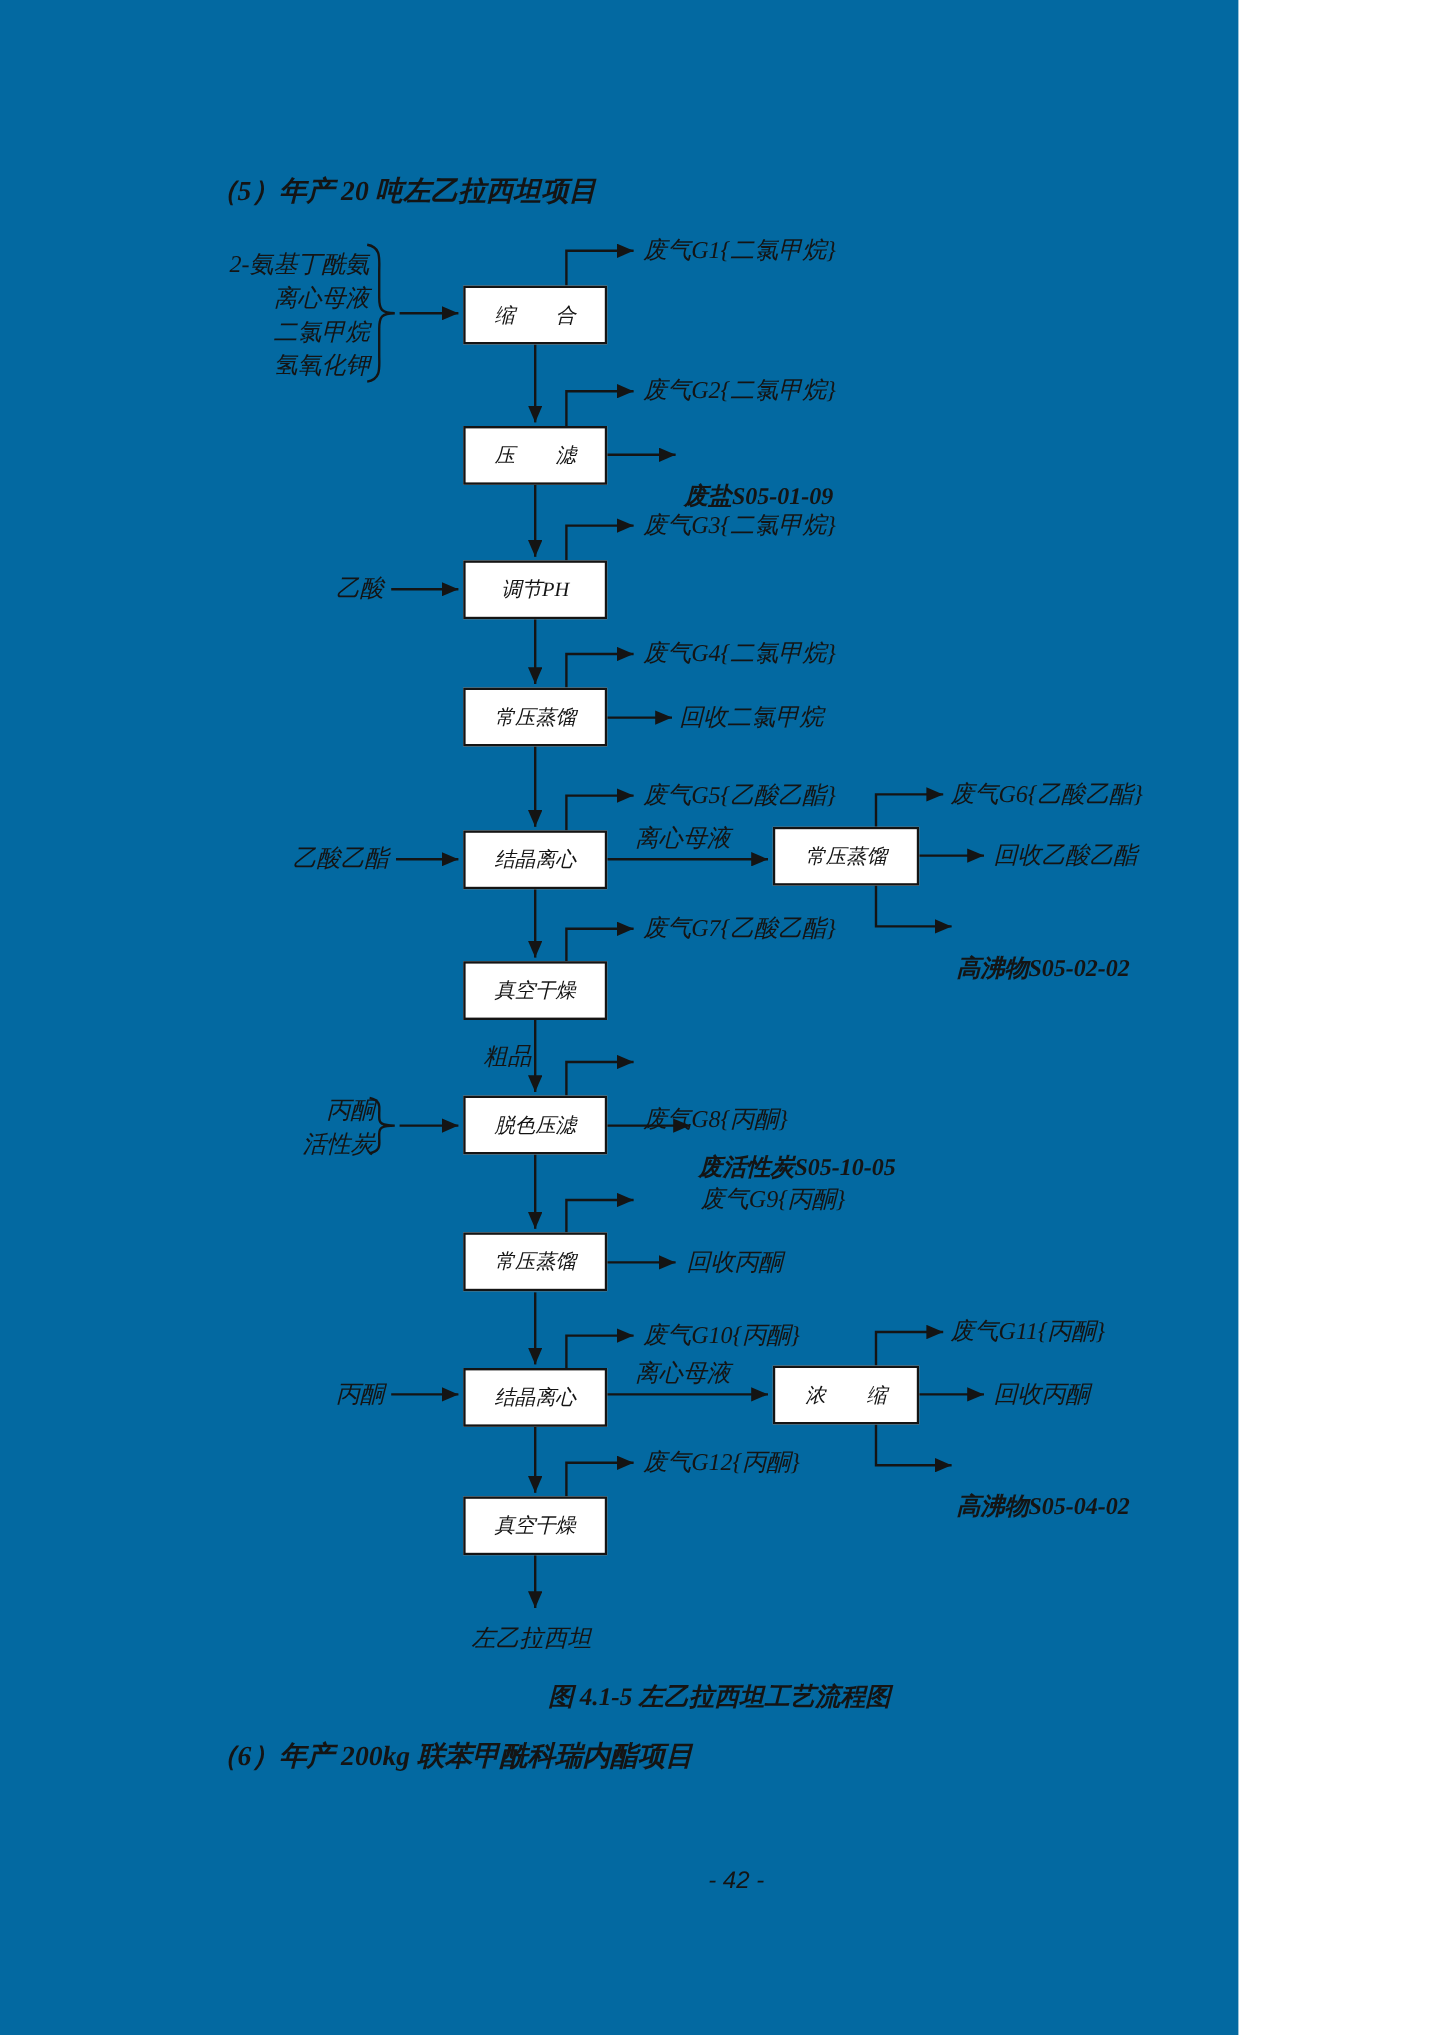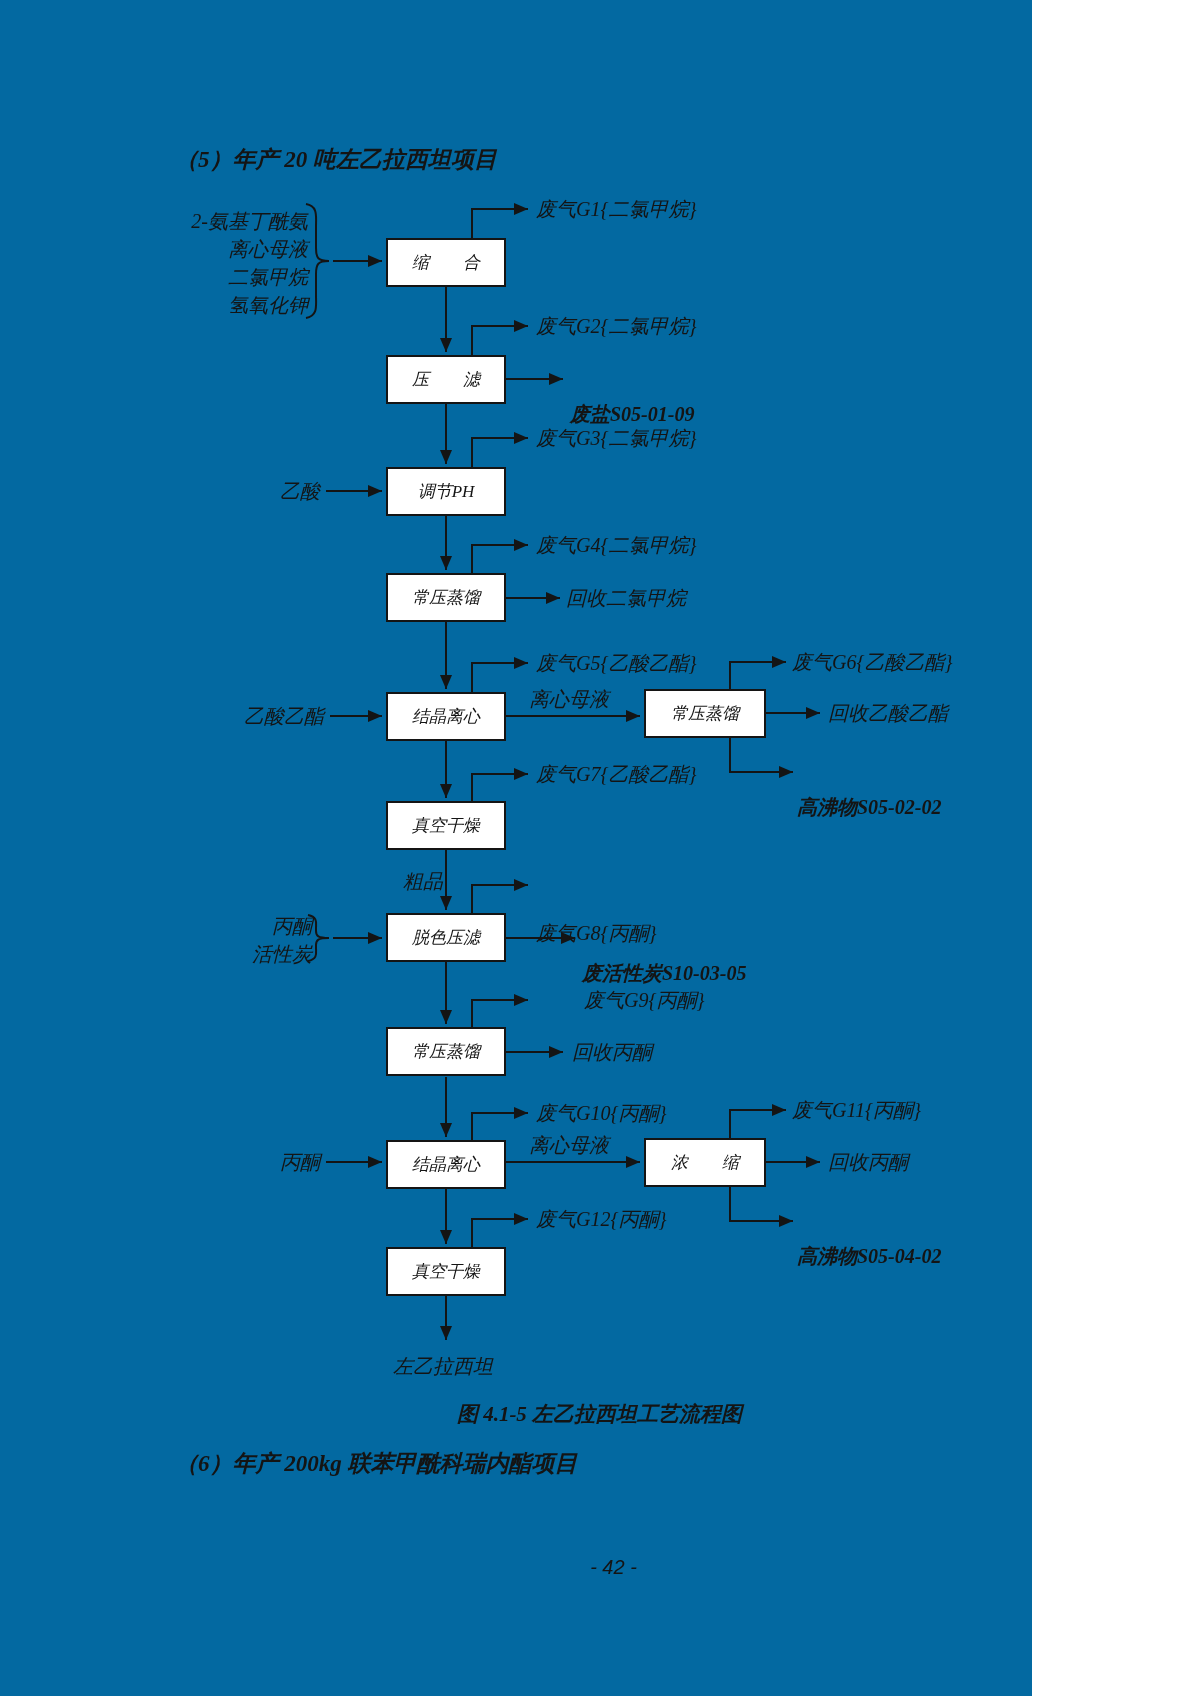--- a/index.html
+++ b/index.html
@@ -161,7 +161,7 @@
 
   <div class="lbl lbl-b" style="left:570px;top:368px;">废盐S05-01-09</div>
   <div class="lbl lbl-b" style="left:797px;top:761px;">高沸物S05-02-02</div>
-  <div class="lbl lbl-b" style="left:582px;top:927px;">废活性炭S10-03-05</div>
+  <div class="lbl lbl-b" style="left:582px;top:927px;">废活性炭S05-10-05</div>
   <div class="lbl lbl-b" style="left:797px;top:1210px;">高沸物S05-04-02</div>
 
   <div class="lbl" style="left:566px;top:587px;">回收二氯甲烷</div>

